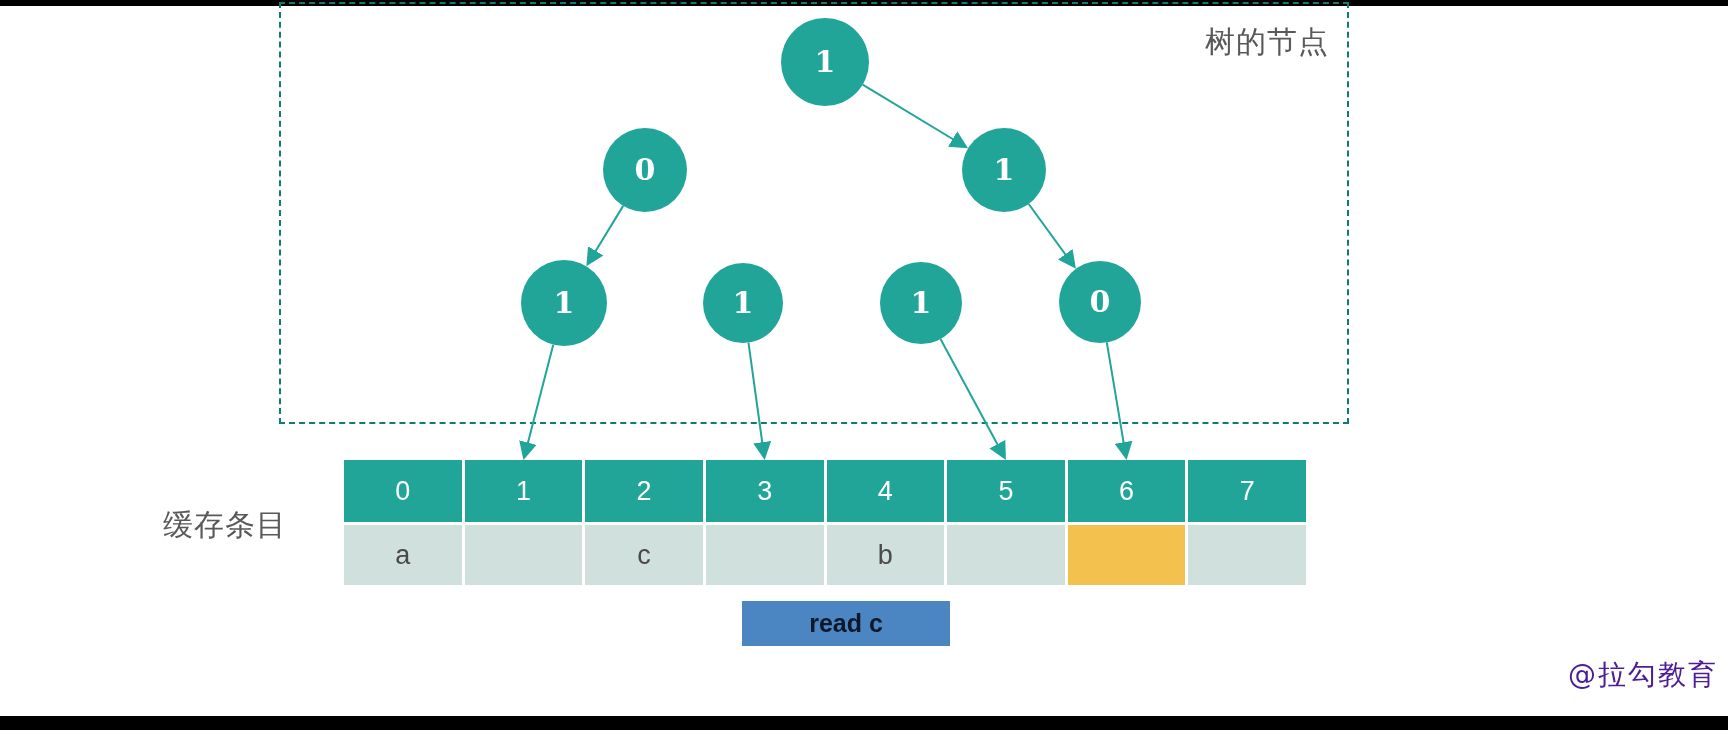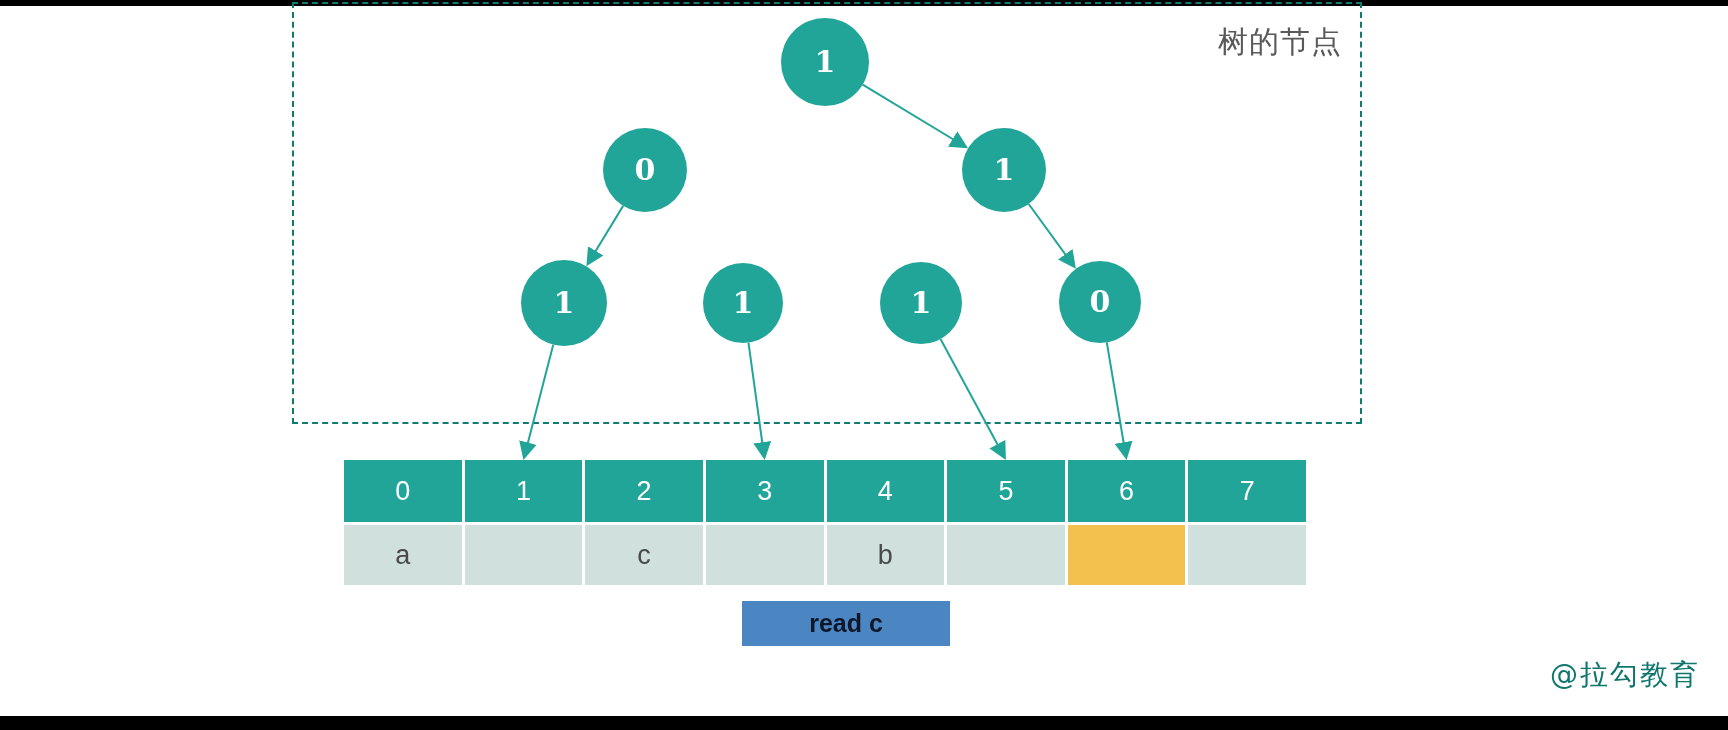--- a/index.html
+++ b/index.html
@@ -30,7 +30,7 @@
   
   .tree-region {
     position: absolute;
-    left: 292px; top: 2px;
+    left: 279px; top: 2px;
     width: 1070px; height: 422px;
     border: 2px dashed #0f7b72;
     background: transparent;

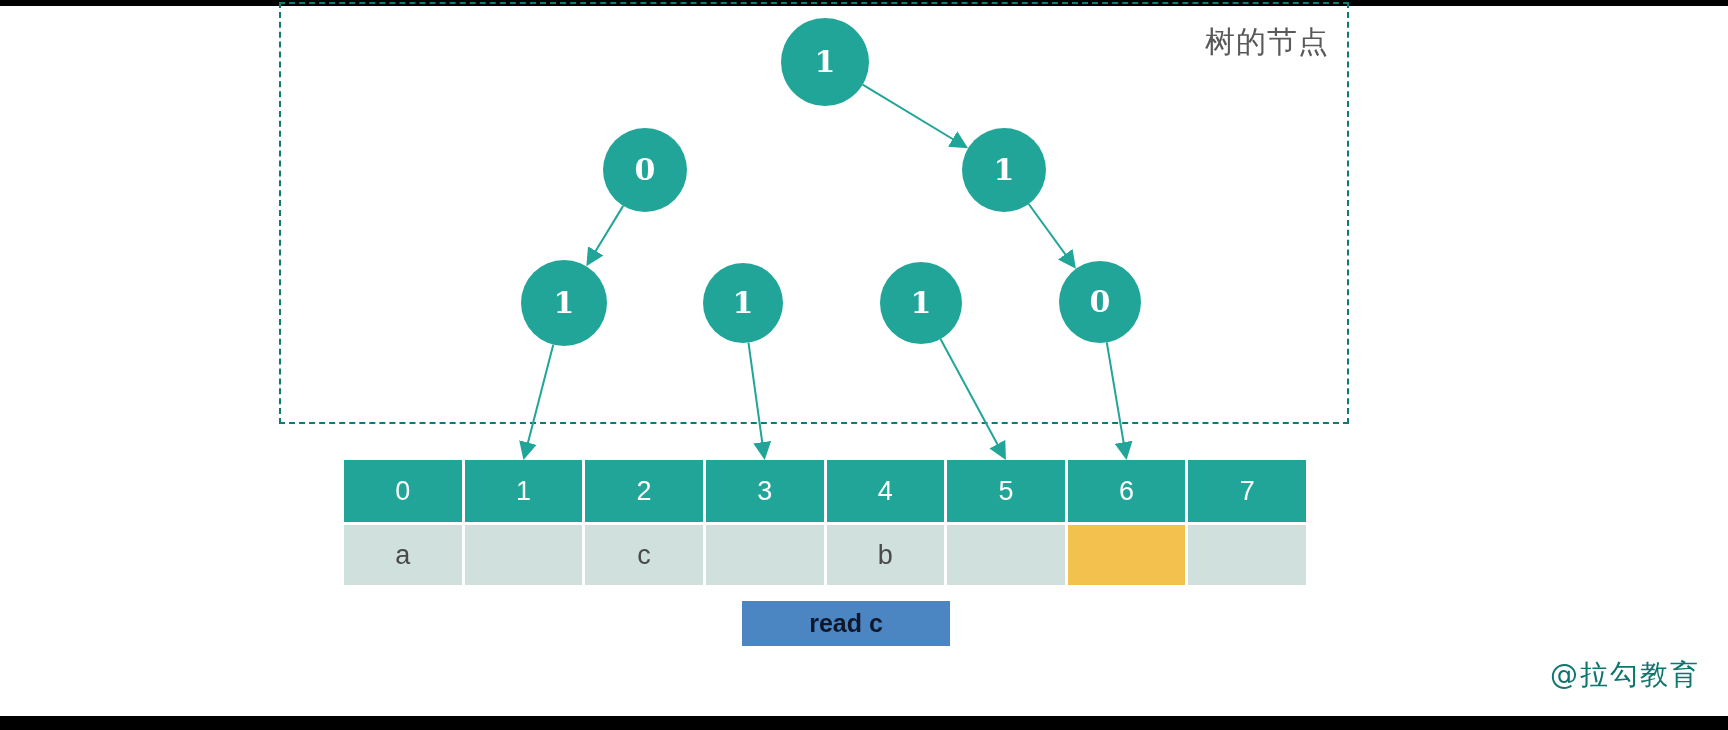--- a/index.html
+++ b/index.html
@@ -183,6 +183,7 @@
       </div>
     </div>
 
+  <div class="cache-label">缓存条目</div>
 
   <div class="cache-table">
     <div class="cache-row index-row" id="index-row">

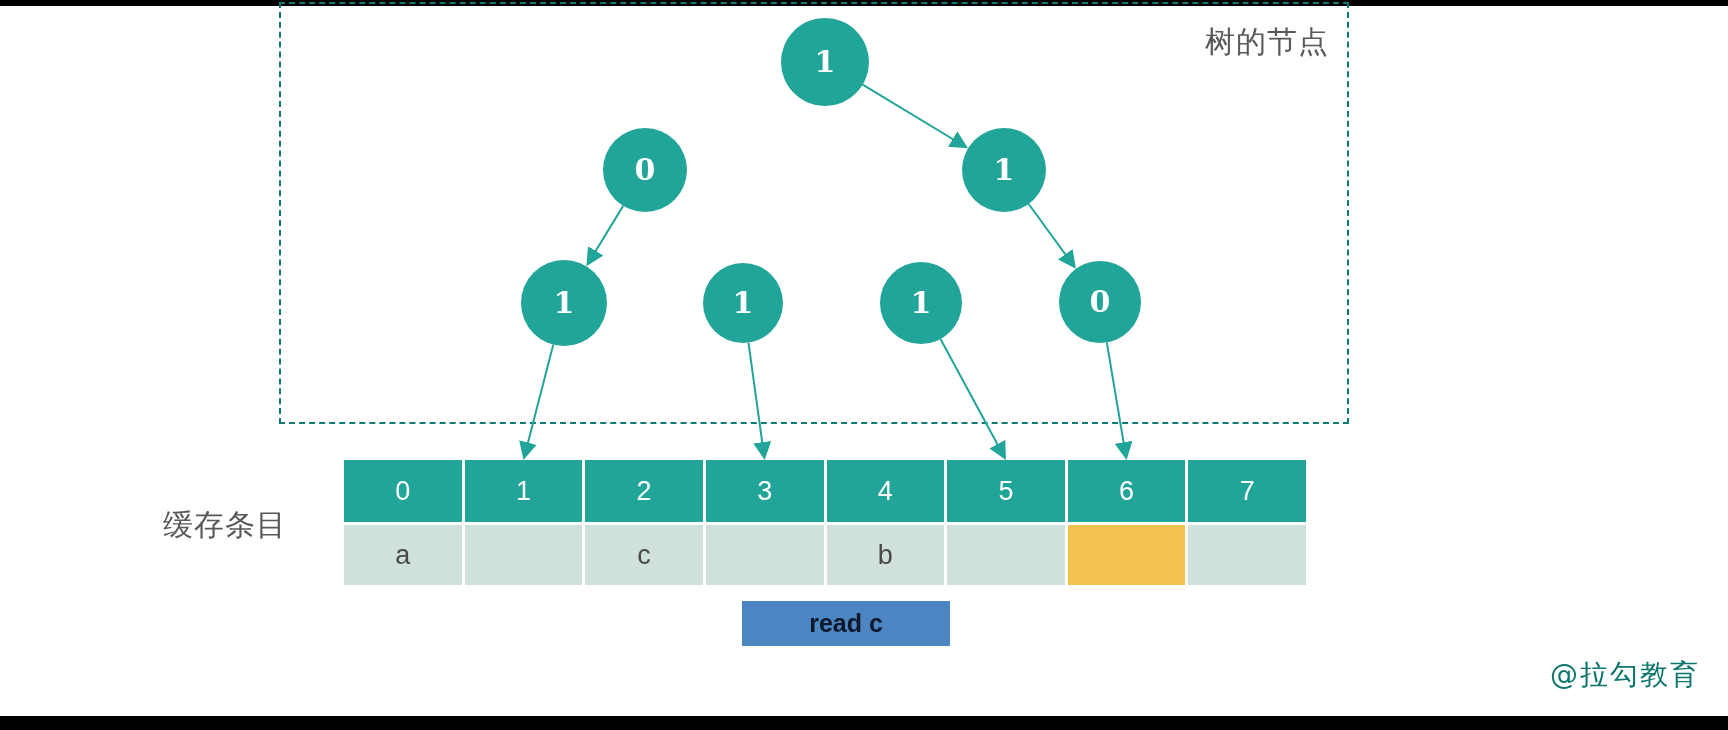--- a/index.html
+++ b/index.html
@@ -123,9 +123,9 @@
   
   .watermark {
     position: absolute;
-    right: 28px; bottom: 36px;
+    right: 10px; bottom: 36px;
     font-size: 28px;
-    color: #0f766e;
+    color: #4c1d95;
     letter-spacing: 2px;
     font-family: "DejaVu Sans", "Liberation Sans", sans-serif;
     user-select: none;

